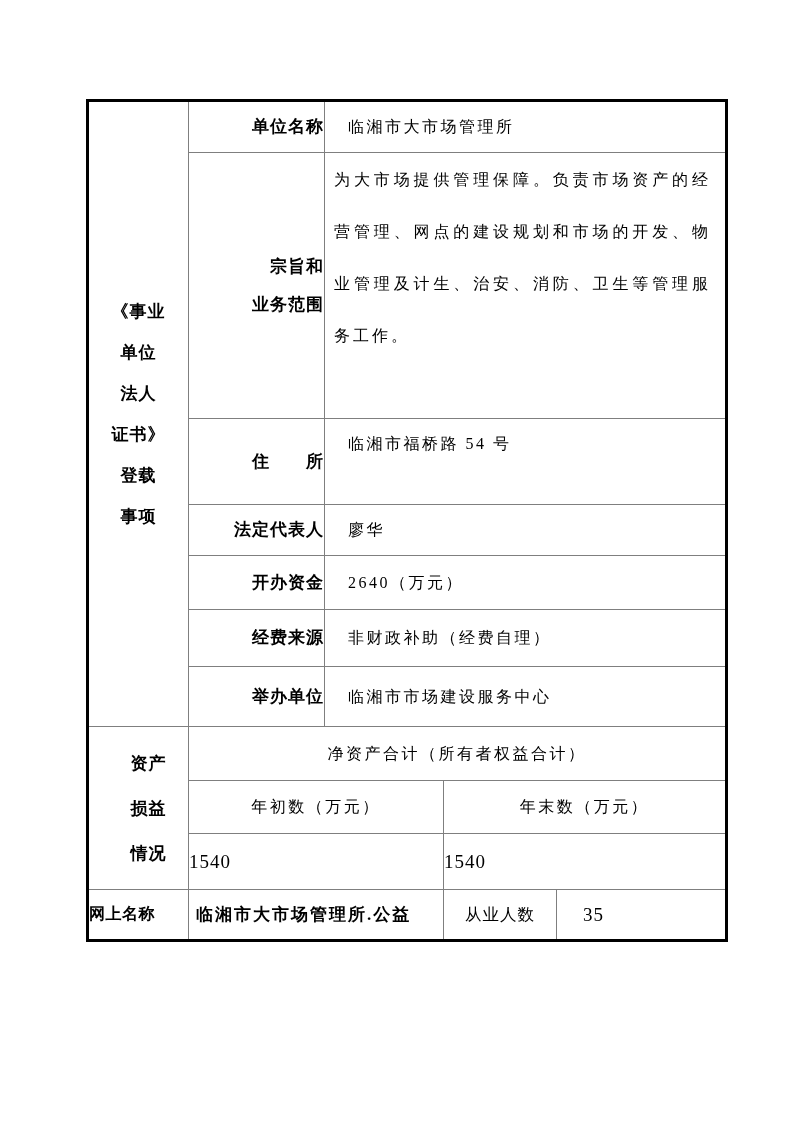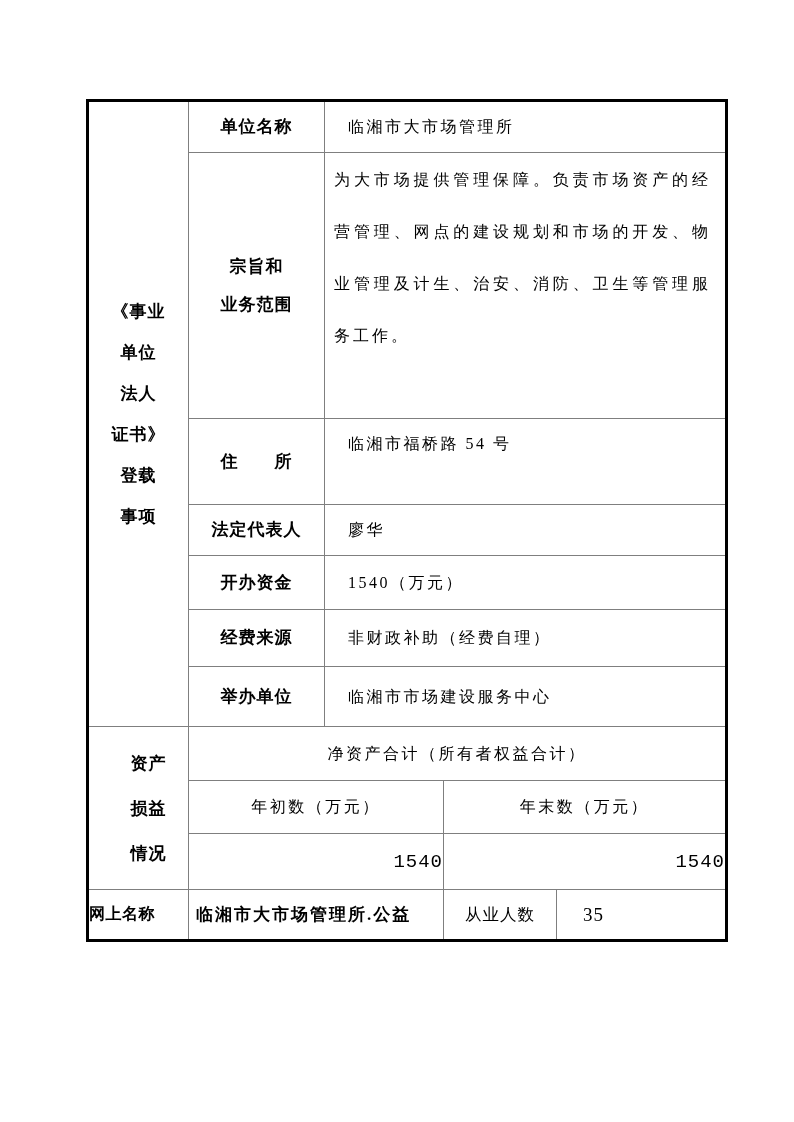--- a/index.html
+++ b/index.html
@@ -38,7 +38,7 @@
   .lbl {
     font-weight: bold;
     font-size: 17px;
-    text-align: center;
+    text-align: right;
     letter-spacing: 1px;
     line-height: 26px;
   }

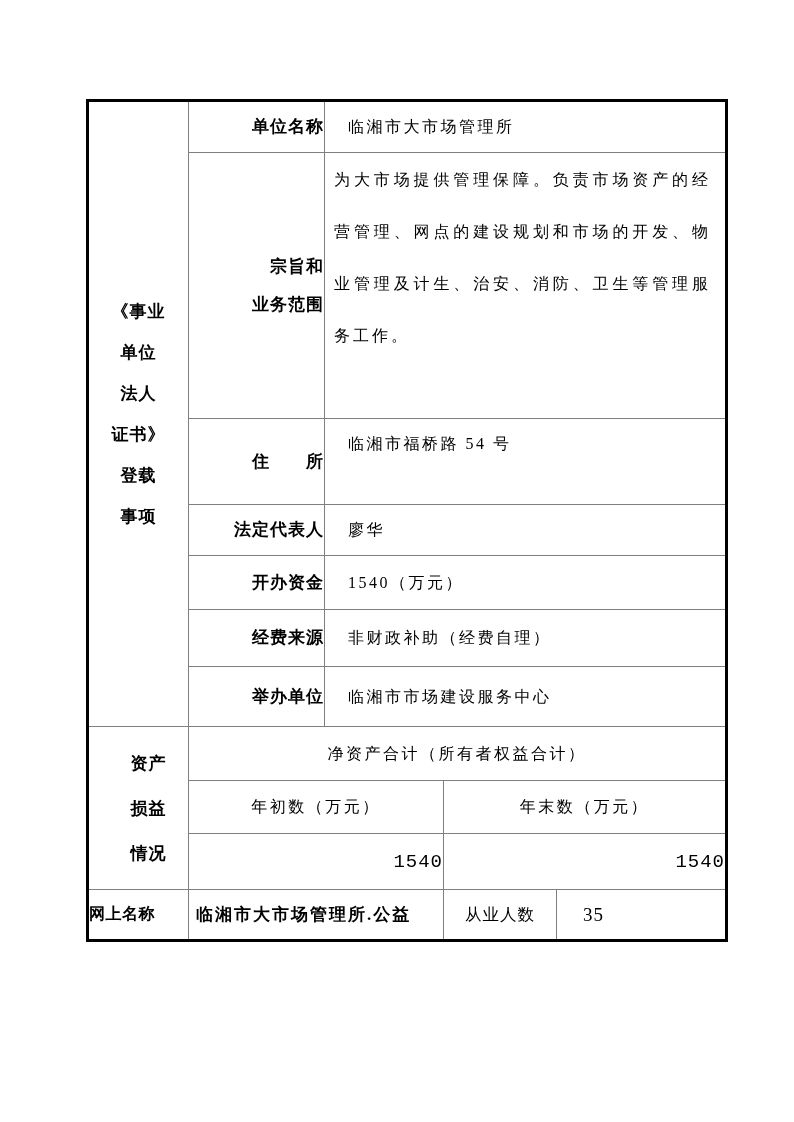--- a/index.html
+++ b/index.html
@@ -153,7 +153,7 @@
 
     <tr style="height:54px">
       <td class="lbl">开办资金</td>
-      <td class="val" colspan="3">1540（万元）</td>
+      <td class="val" colspan="3">2640（万元）</td>
     </tr>
 
     <tr style="height:57px">

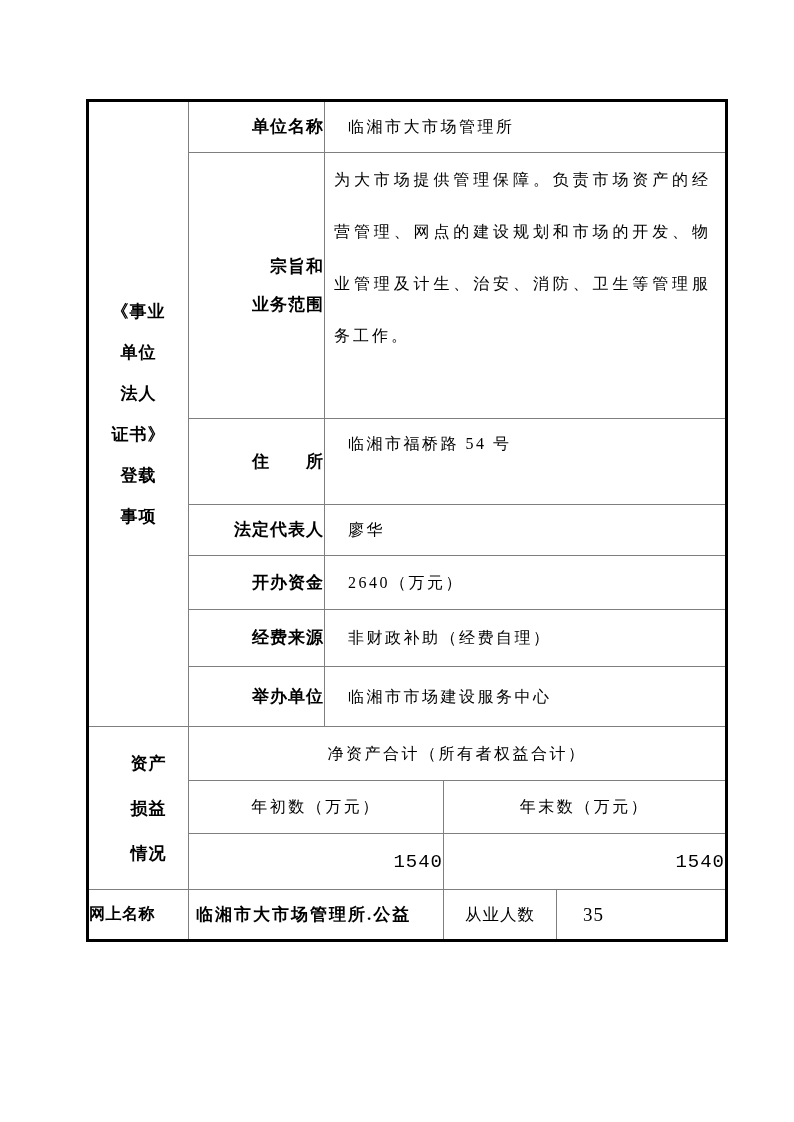--- a/index.html
+++ b/index.html
@@ -75,9 +75,8 @@
   .num {
     font-size: 19px;
     letter-spacing: 1px;
-    text-align: right;
+    text-align: left;
     line-height: 24px;
-    font-family: Liberation Mono, monospace;
   }
   .num-left {
     font-size: 19px;

